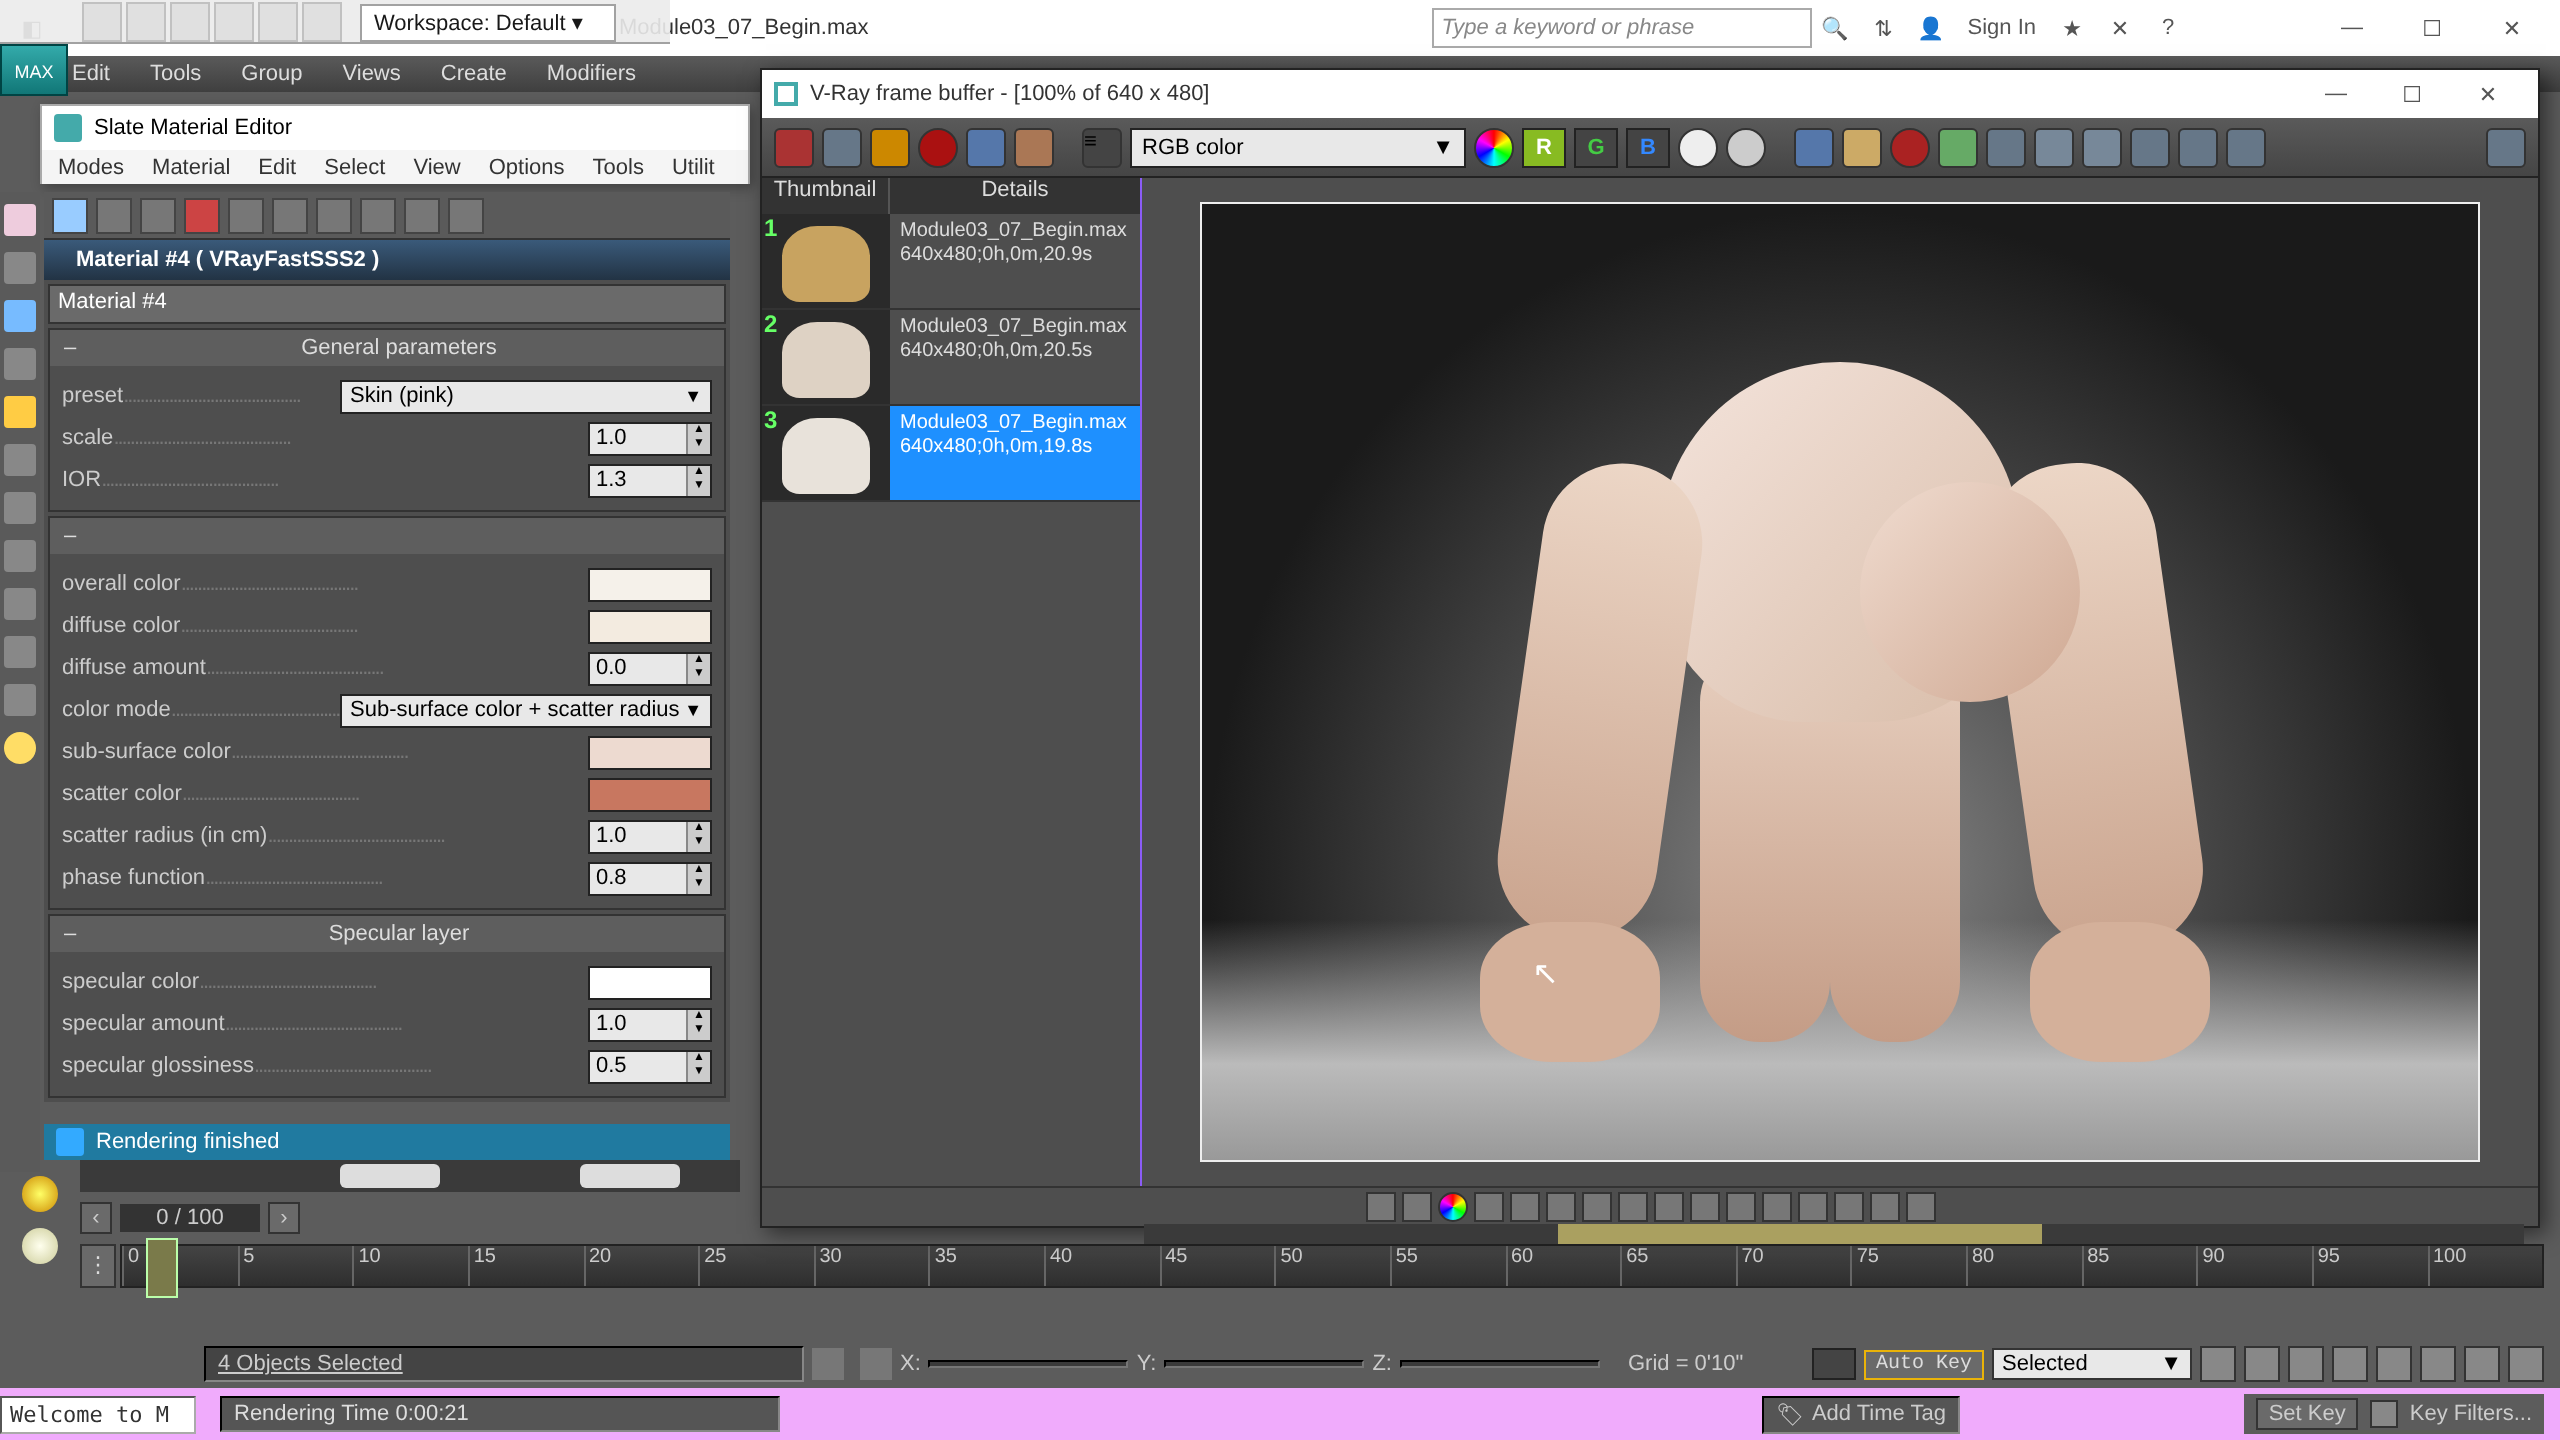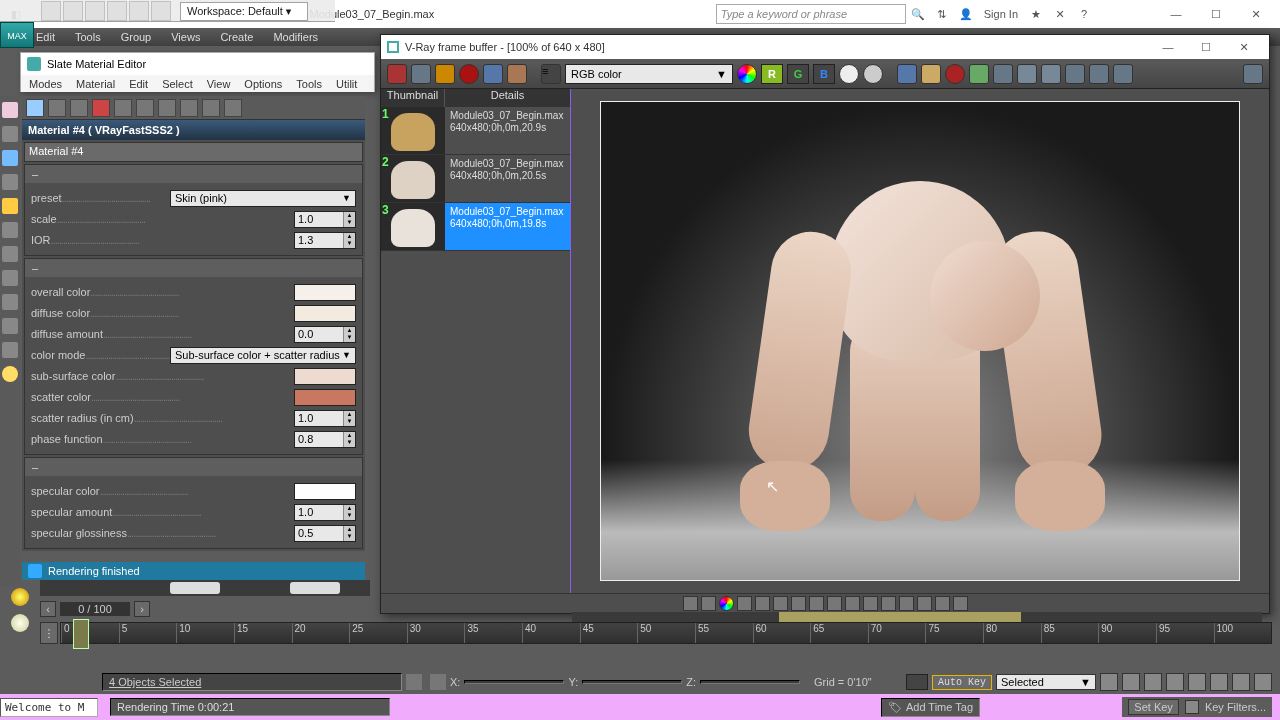--- a/index.html
+++ b/index.html
@@ -36,7 +36,7 @@
 .mat-panel { position: absolute; left: 22px; top: 96px; width: 343px; background: #4e4e4e; color: #ddd; }
 .mat-toolbar { height: 24px; background: #5a5a5a; display: flex; align-items: center; padding: 0 4px; gap: 4px; border-bottom: 1px solid #333; }
 .mat-toolbar .mt-ico { width: 18px; height: 18px; background: #777; border: 1px solid #444; }
-.mat-header { height: 20px; background: linear-gradient(#3a5a7a,#234); padding: 0 6px; display: flex; align-items: center; font-weight: bold; color: #fff; }
+.mat-header { height: 20px; background: linear-gradient(#3a5a7a,#234); padding: 0 16px; display: flex; align-items: center; font-weight: bold; color: #fff; }
 .mat-namebox { height: 20px; background: #6a6a6a; border: 1px solid #333; margin: 2px; padding: 2px 4px; color: #fff; }
 .mat-group { margin: 2px; border: 1px solid #333; }
 .mat-group-hd { height: 18px; background: #5e5e5e; display: flex; align-items: center; padding: 0 4px; }

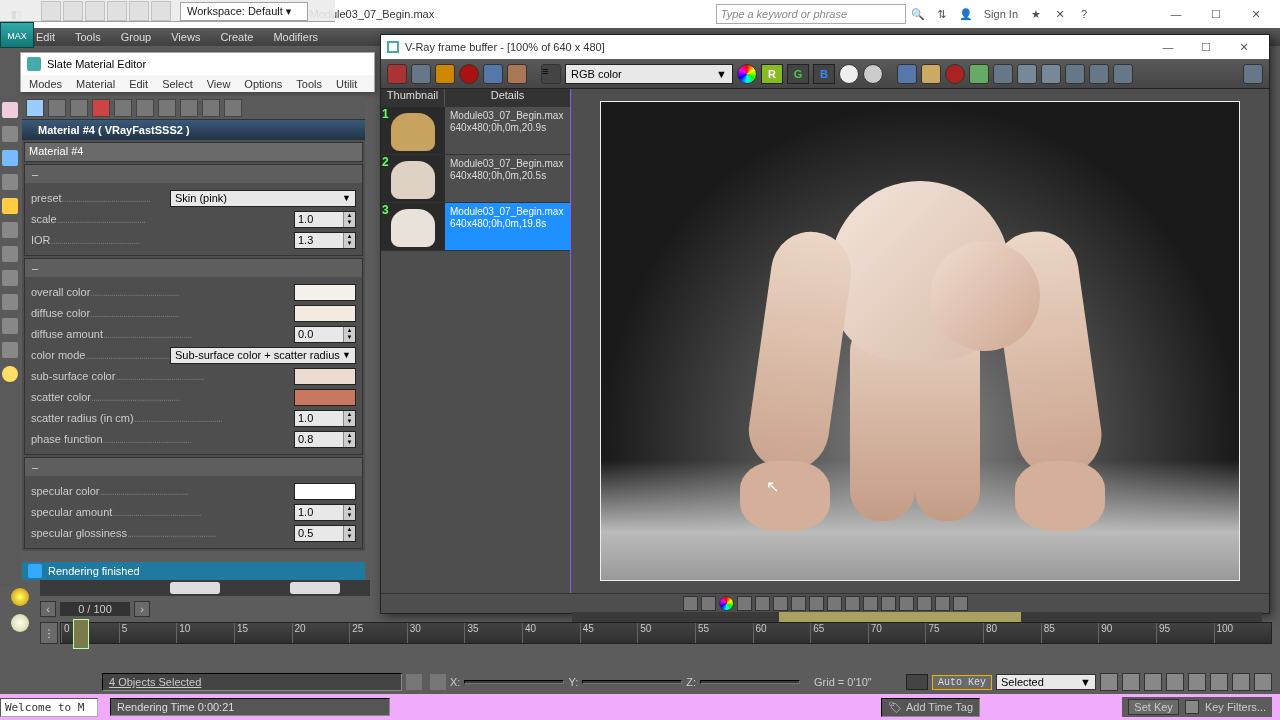--- a/index.html
+++ b/index.html
@@ -235,6 +235,7 @@
   <div class="mat-group">
     <div class="mat-group-hd">
         <span class="toggle">–</span>
+        <span class="title">General parameters</span>
       </div>
     <div class="mat-body">
       <div class="mat-row">

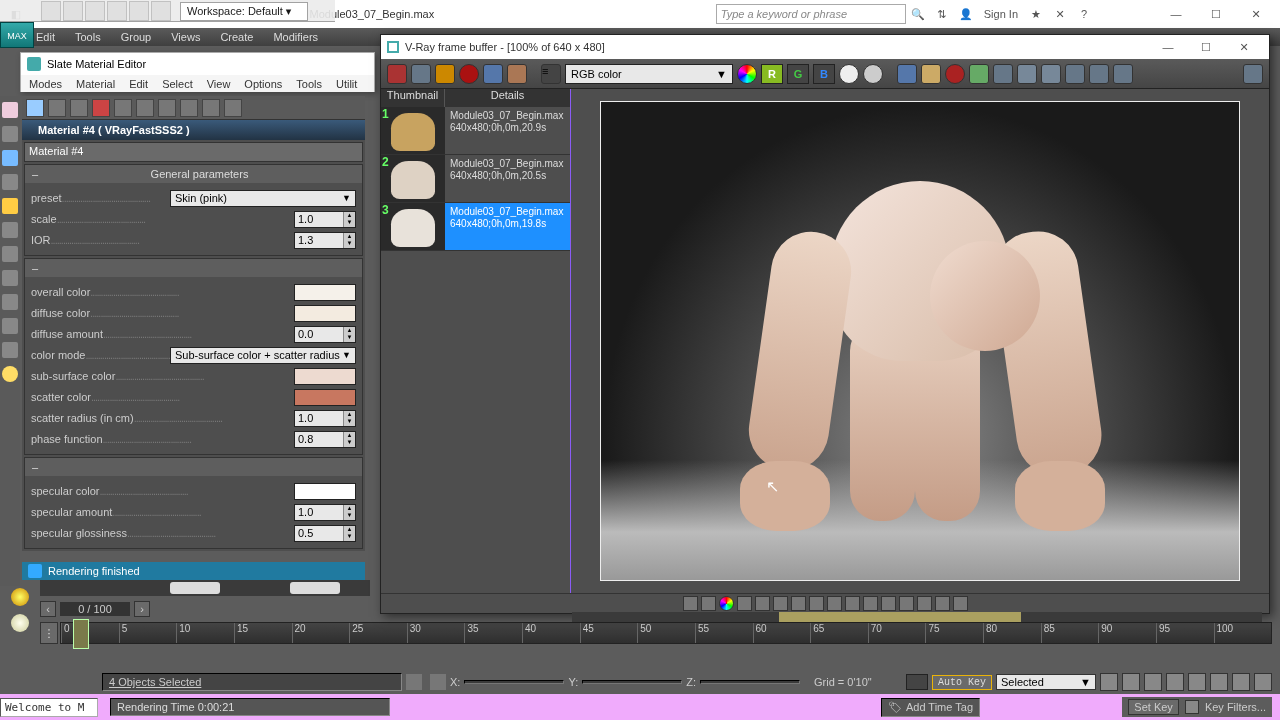--- a/index.html
+++ b/index.html
@@ -332,6 +332,7 @@
   <div class="mat-group">
     <div class="mat-group-hd">
         <span class="toggle">–</span>
+        <span class="title">Specular layer</span>
       </div>
     <div class="mat-body">
       <div class="mat-row">

